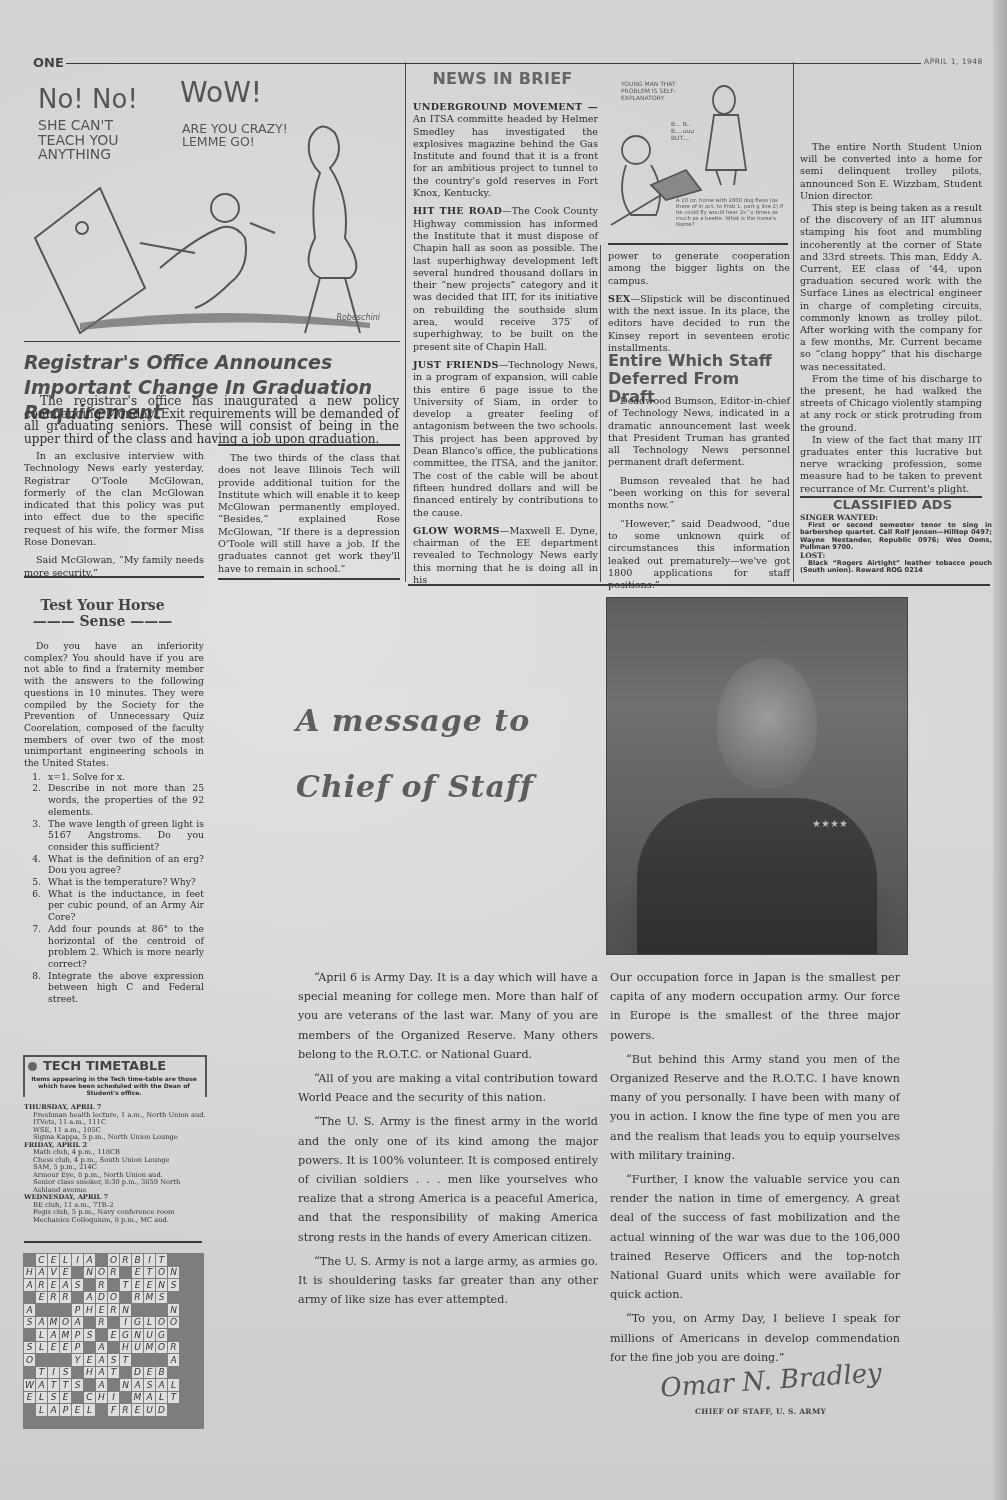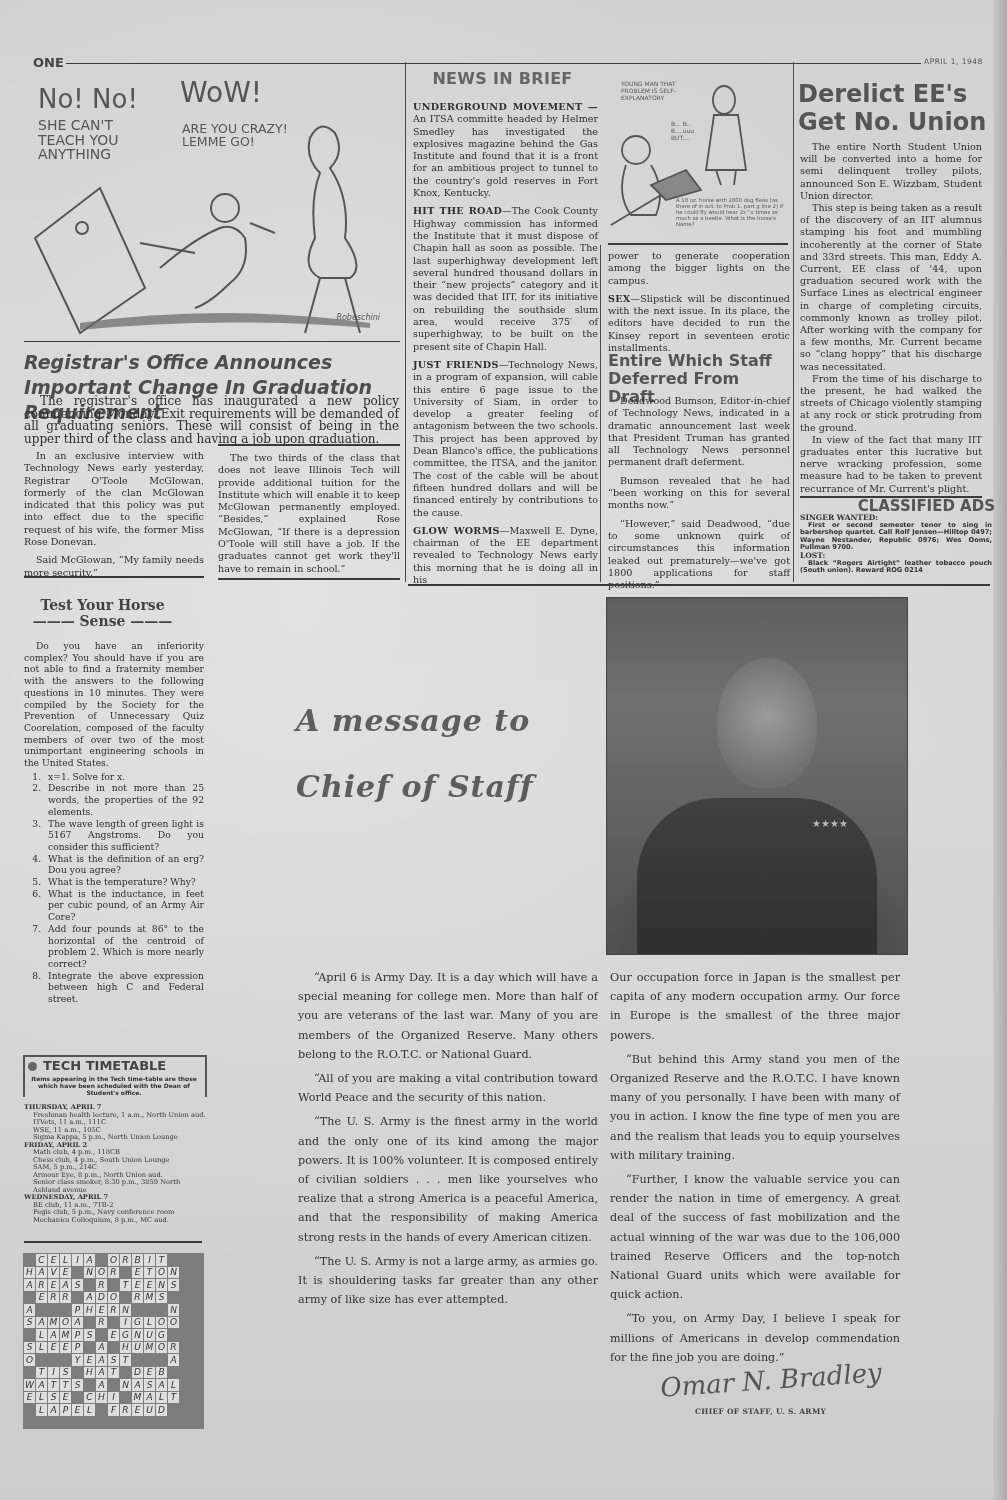--- a/index.html
+++ b/index.html
@@ -177,10 +177,6 @@
     <p>“However,” said Deadwood, “due to some unknown quirk of circumstances this information leaked out prematurely—we've got 1800 applications for staff positions.”</p>
   </div>
 
-  <div class="abs h2 derelict">
-    <div>Derelict EE's</div>
-    <div>Get No. Union</div>
-  </div>
   <div class="abs text" style="left:800px; top:141px; width:182px; line-height:12.2px;">
     <p style="margin:0;">The entire North Student Union will be converted into a home for semi delinquent trolley pilots, announced Son E. Wizzbam, Student Union director.</p>
     <p style="margin:0;">This step is being taken as a result of the discovery of an IIT alumnus stamping his foot and mumbling incoherently at the corner of State and 33rd streets. This man, Eddy A. Current, EE class of '44, upon graduation secured work with the Surface Lines as electrical engineer in charge of completing circuits, commonly known as trolley pilot. After working with the company for a few months, Mr. Current became so “clang hoppy” that his discharge was necessitated.</p>

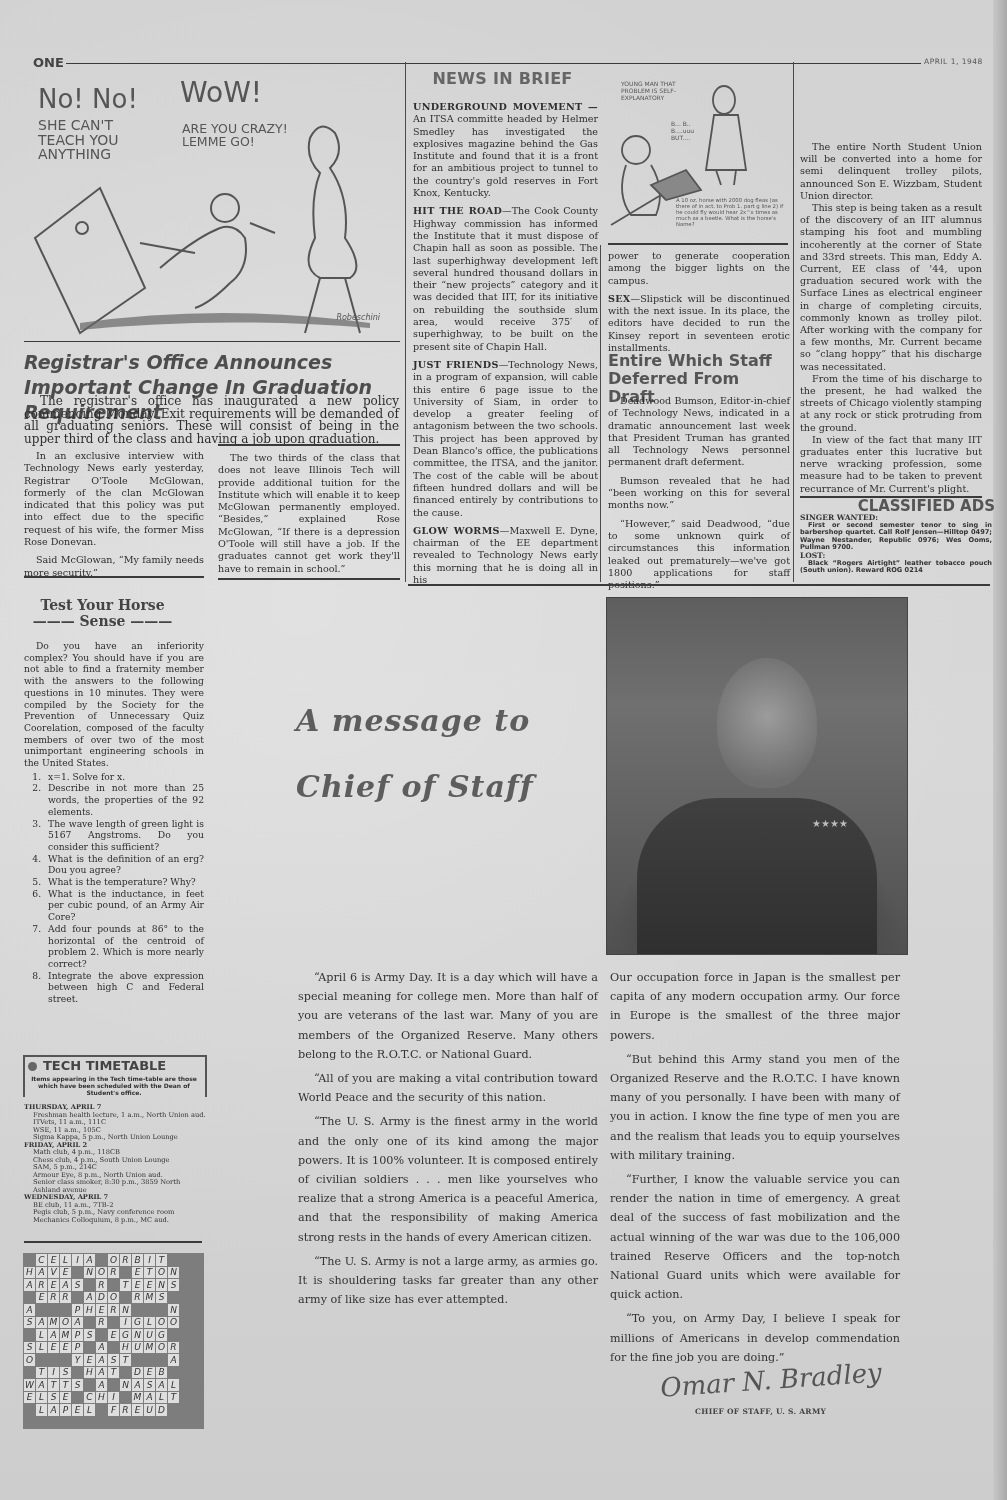--- a/index.html
+++ b/index.html
@@ -45,7 +45,7 @@
   .h2 { font-family:"DejaVu Sans", sans-serif; font-weight:bold; color:#555; }
   .derelict { left:798px; top:80px; font-size:24px; line-height:28px; }
   .entire { left:608px; top:352px; font-size:16px; line-height:18px; }
-  .classified { left:790px; top:497px; width:205px; text-align:right; font-size:15px; }
+  .classified { left:790px; top:497px; width:205px; text-align:center; font-size:13px; }
   .ads { left:800px; top:514px; width:192px; font-family:"DejaVu Sans", sans-serif; font-size:6.6px; line-height:7.6px; font-weight:bold; color:#333; }
   .ads .ad-head { font-family:"DejaVu Serif", serif; font-size:7.5px; }
 

